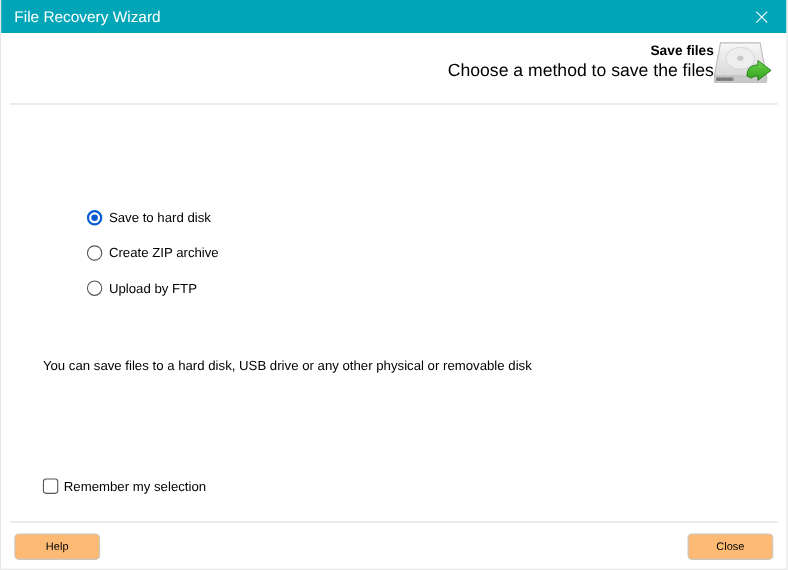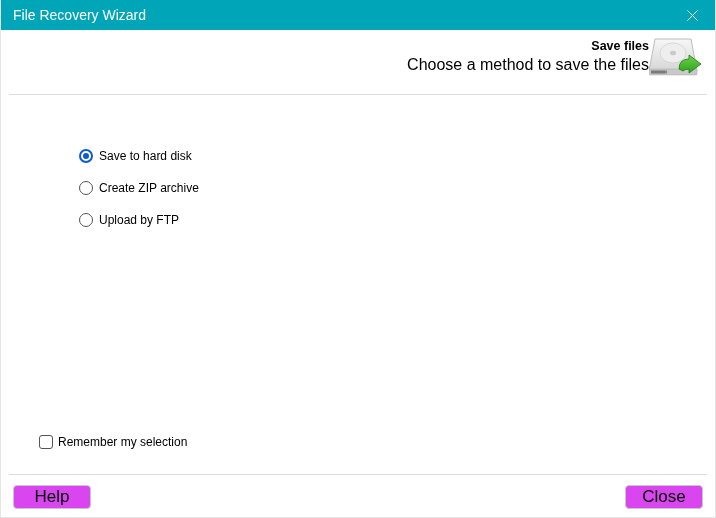--- a/index.html
+++ b/index.html
@@ -61,7 +61,7 @@
     position: relative;
   }
   .options {
-    margin-top: 54px;
+    margin-top: 96px;
     margin-left: 40px;
   }
   .option-row {

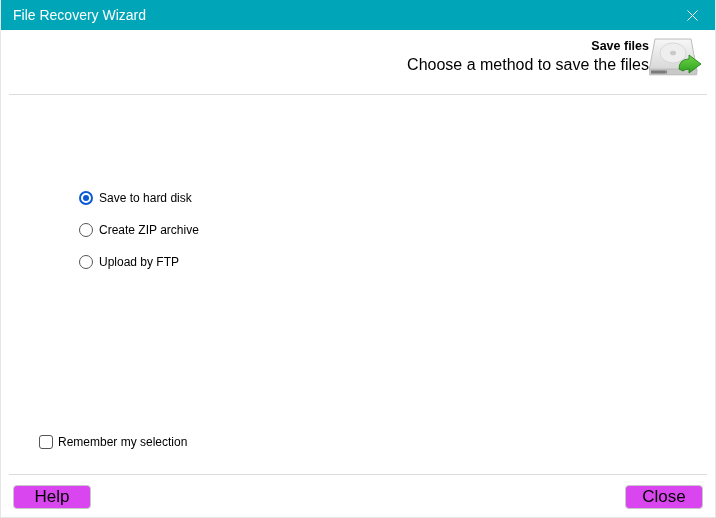--- a/index.html
+++ b/index.html
@@ -199,6 +199,7 @@
       <span>Upload by FTP</span>
     </div>
   </div>
+  <div class="description">You can save files to a hard disk, USB drive or any other physical or removable disk</div>
   <div class="remember">
     <span class="checkbox"></span>
     <span>Remember my selection</span>

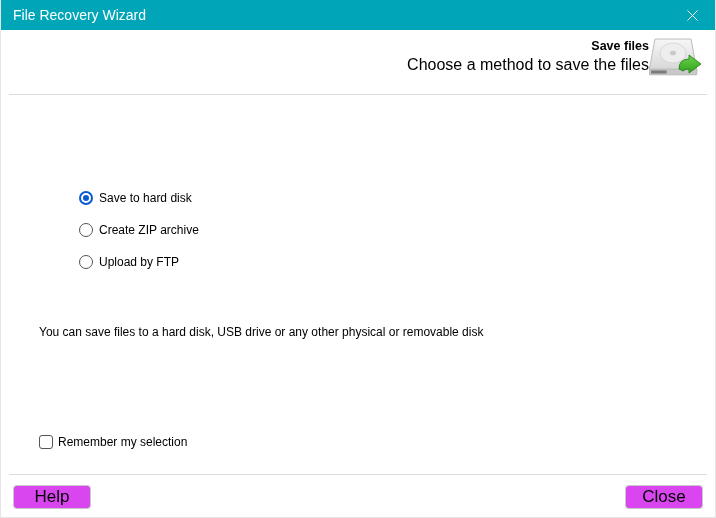--- a/index.html
+++ b/index.html
@@ -126,8 +126,8 @@
     height: 24px;
     border: 1px solid #c8c8c8;
     border-radius: 4px;
-    background: #d946ef;
-    font-size: 17px;
+    background: #fdba74;
+    font-size: 10px;
     font-family: inherit;
     cursor: pointer;
     padding: 0 0;

